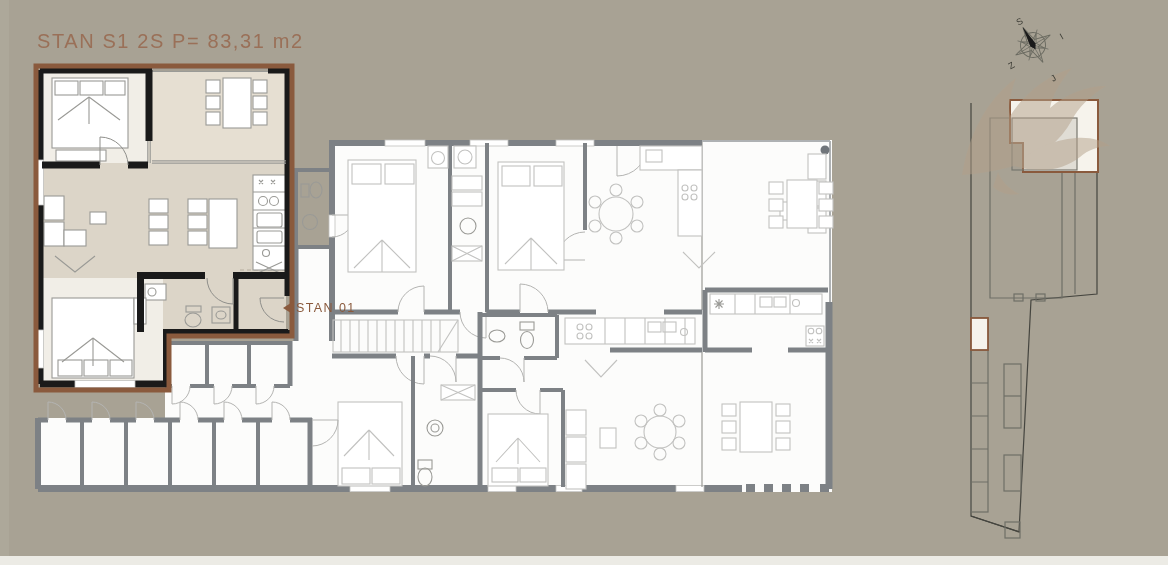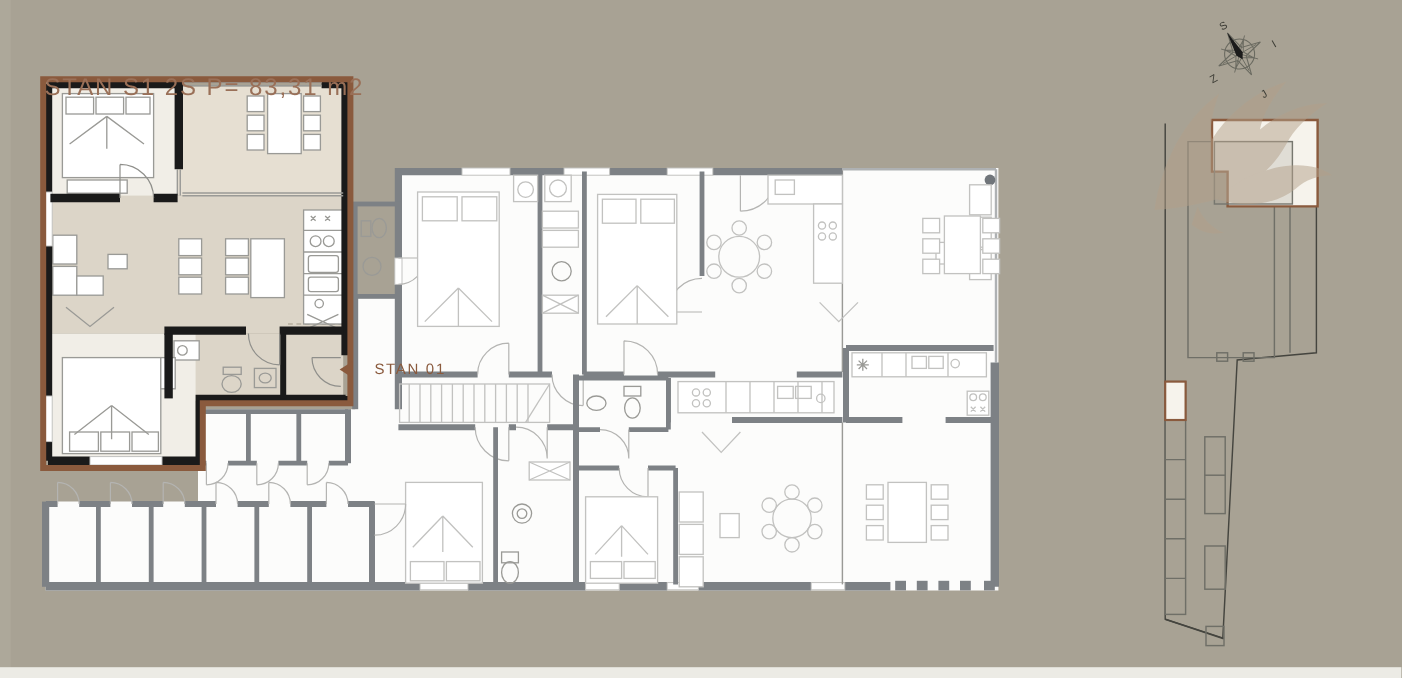--- a/index.html
+++ b/index.html
@@ -13,7 +13,6 @@
     position:absolute;left:37px;top:30px;
     font-size:20px;letter-spacing:1.6px;color:var(--brown,#9a7058);
     white-space:nowrap;
-    margin-top:32px;
   }
   .stan-label{
     position:absolute;left:283px;top:301px;

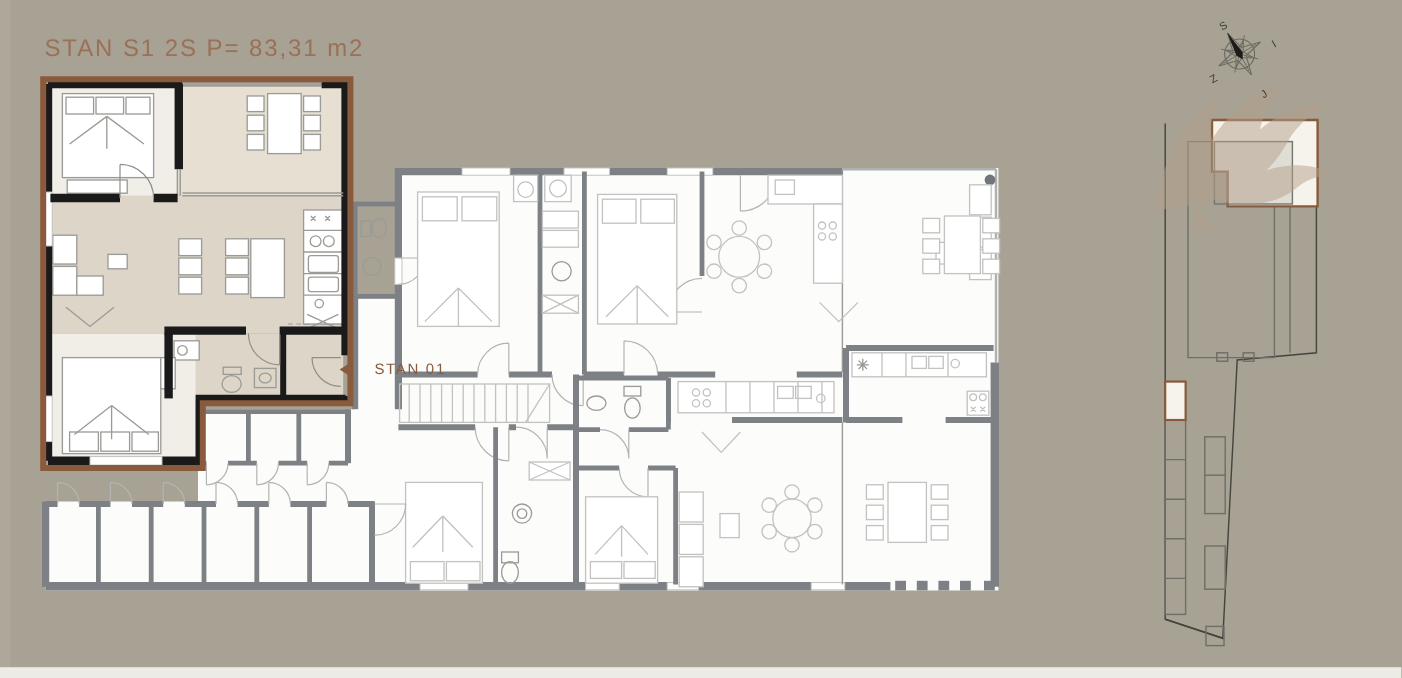--- a/index.html
+++ b/index.html
@@ -16,7 +16,7 @@
   }
   .stan-label{
     position:absolute;left:283px;top:301px;
-    display:flex;align-items:center;gap:18px;
+    display:flex;align-items:center;gap:2px;
     color:var(--outline,#8a5a3d);font-size:12.5px;letter-spacing:1.4px;
     white-space:nowrap;cursor:pointer;
   }

